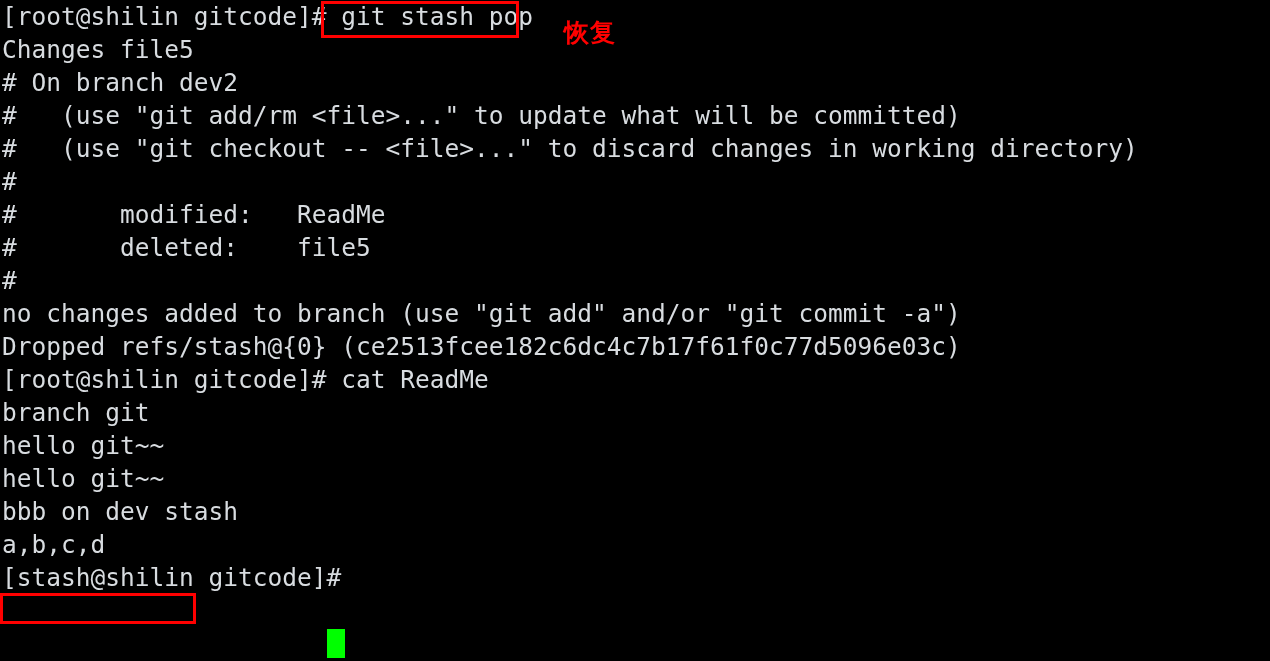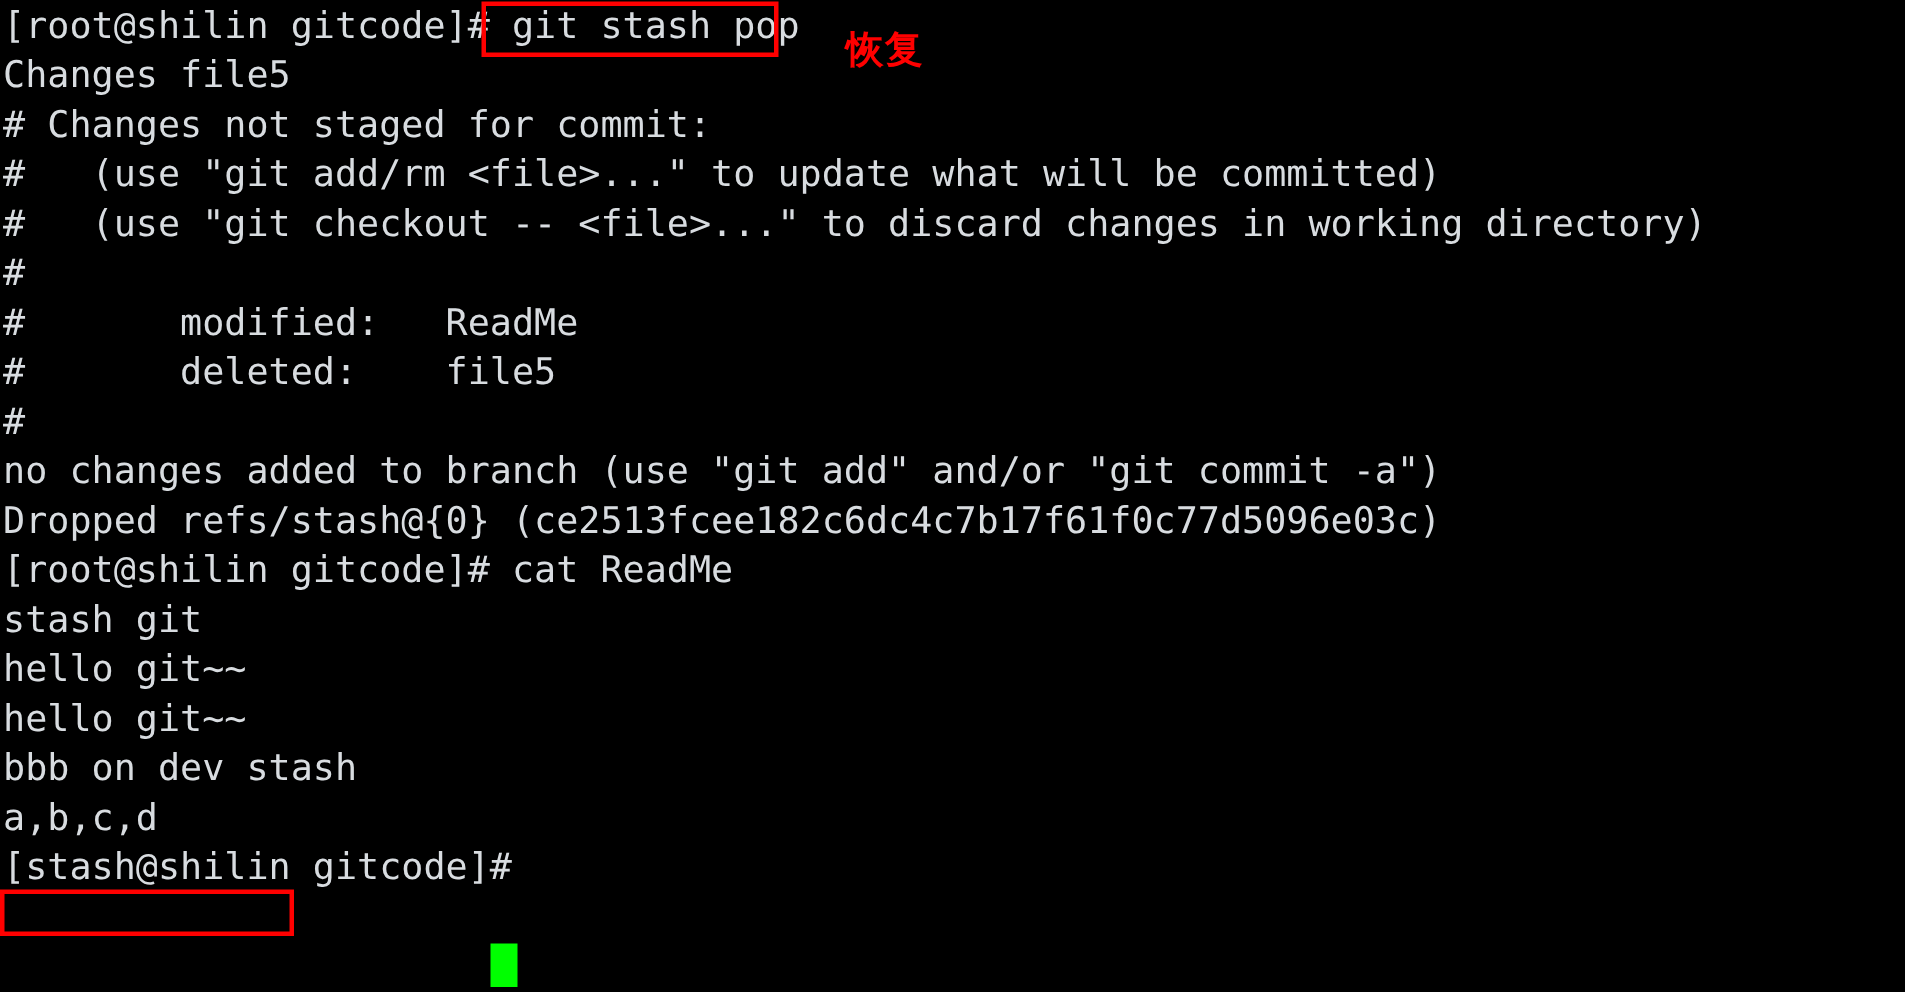--- a/index.html
+++ b/index.html
@@ -87,6 +87,7 @@
 
   <div class="term-line"><span class="txt">[root@shilin gitcode]# git stash pop</span></div>
   <div class="term-line"><span class="txt">Changes file5</span></div>
+  <div class="term-line"><span class="txt"># On branch dev2</span></div>
   <div class="term-line"><span class="txt"># Changes not staged for commit:</span></div>
   <div class="term-line"><span class="txt">#   (use "git add/rm &lt;file&gt;..." to update what will be committed)</span></div>
   <div class="term-line"><span class="txt">#   (use "git checkout -- &lt;file&gt;..." to discard changes in working directory)</span></div>

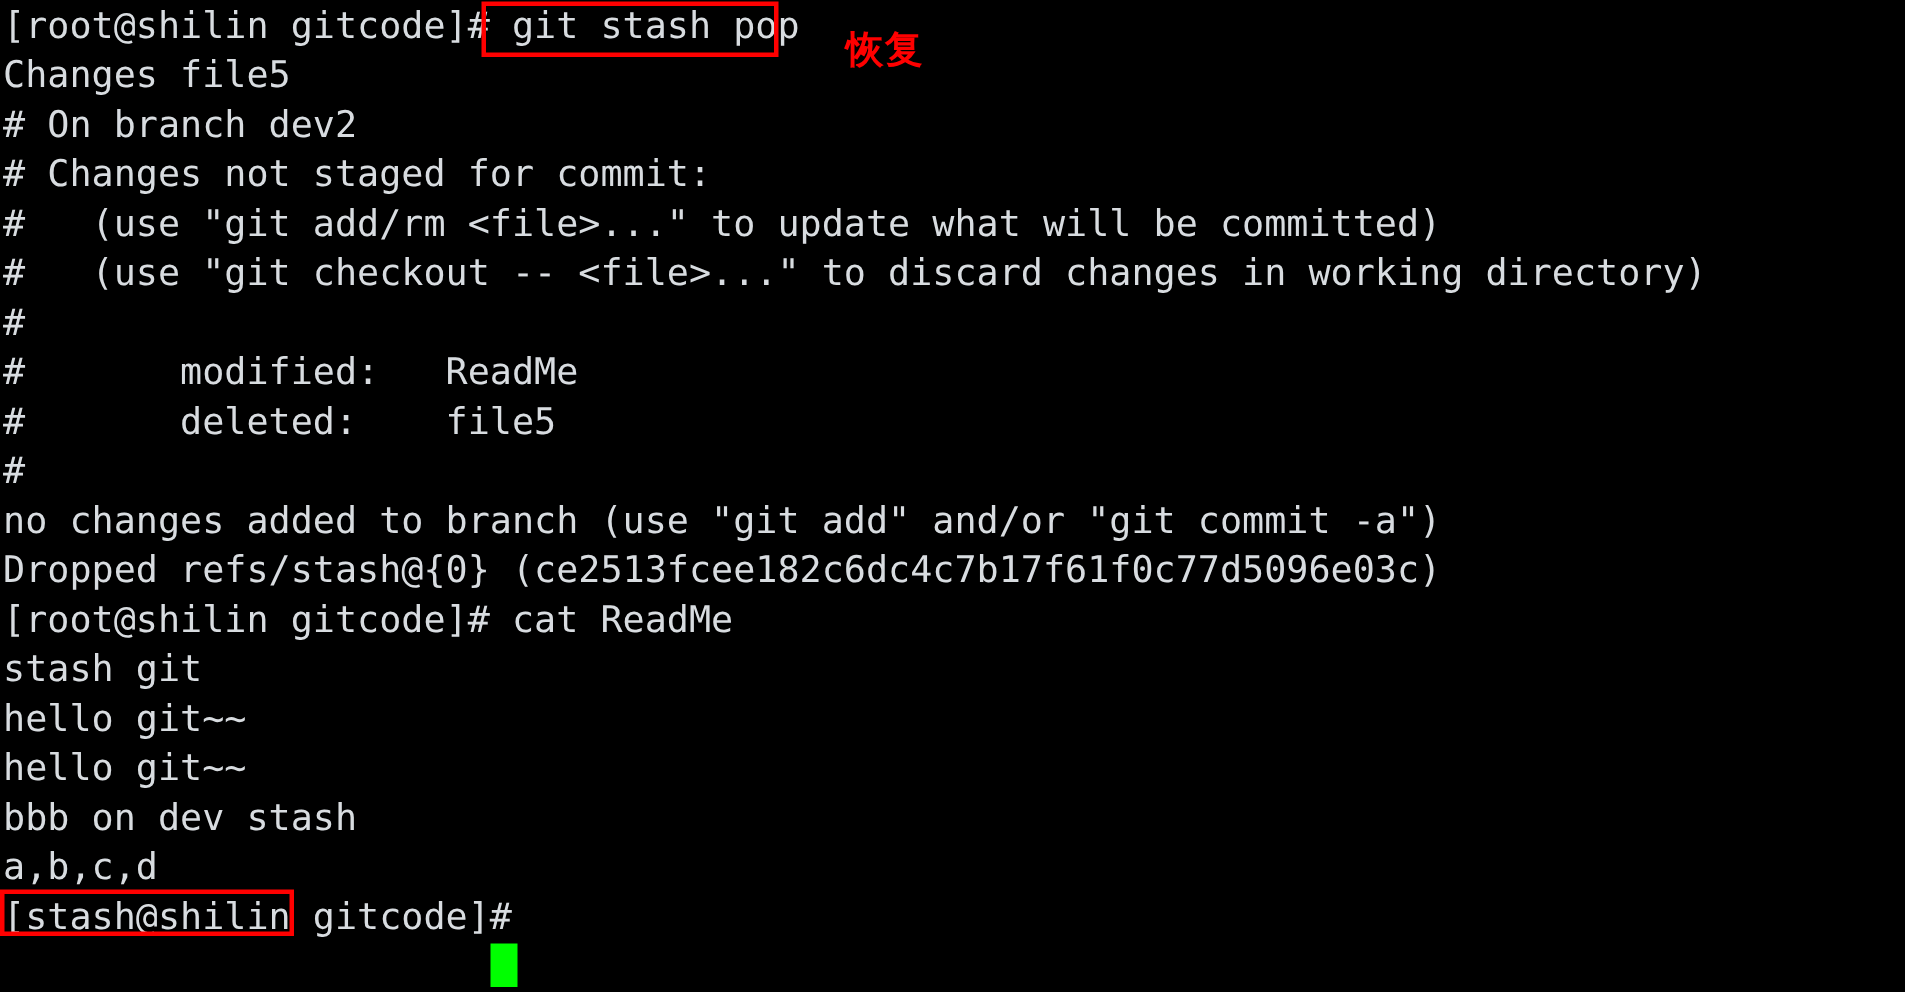--- a/index.html
+++ b/index.html
@@ -88,7 +88,6 @@
   <div class="term-line"><span class="txt">[root@shilin gitcode]# git stash pop</span></div>
   <div class="term-line"><span class="txt">Changes file5</span></div>
   <div class="term-line"><span class="txt"># On branch dev2</span></div>
-  <div class="term-line"><span class="txt"># Changes not staged for commit:</span></div>
   <div class="term-line"><span class="txt">#   (use "git add/rm &lt;file&gt;..." to update what will be committed)</span></div>
   <div class="term-line"><span class="txt">#   (use "git checkout -- &lt;file&gt;..." to discard changes in working directory)</span></div>
   <div class="term-line"><span class="txt">#</span></div>

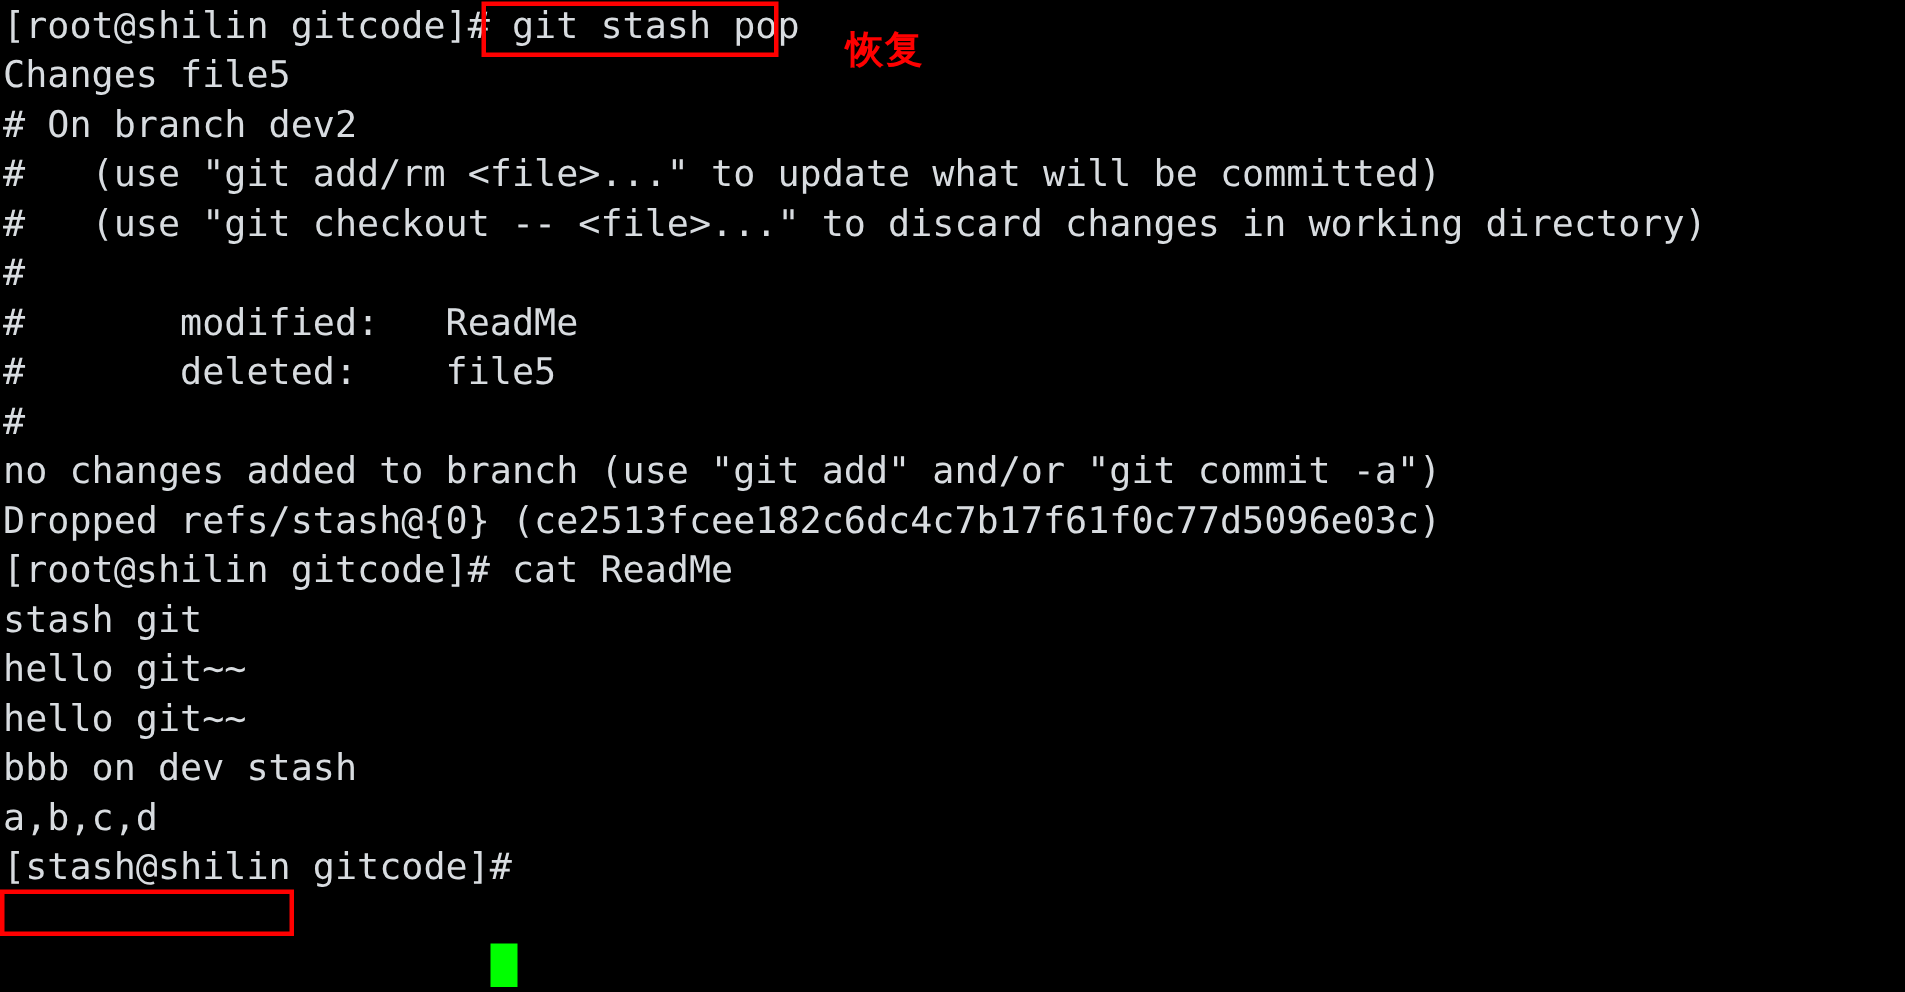--- a/index.html
+++ b/index.html
@@ -97,7 +97,7 @@
   <div class="term-line"><span class="txt">no changes added to branch (use "git add" and/or "git commit -a")</span></div>
   <div class="term-line"><span class="txt">Dropped refs/stash@{0} (ce2513fcee182c6dc4c7b17f61f0c77d5096e03c)</span></div>
   <div class="term-line"><span class="txt">[root@shilin gitcode]# cat ReadMe</span></div>
-  <div class="term-line"><span class="txt">stash git</span></div>
+  <div class="term-line"><span class="txt">branch git</span></div>
   <div class="term-line"><span class="txt">hello git~~</span></div>
   <div class="term-line"><span class="txt">hello git~~</span></div>
   <div class="term-line"><span class="txt">bbb on dev stash</span></div>

